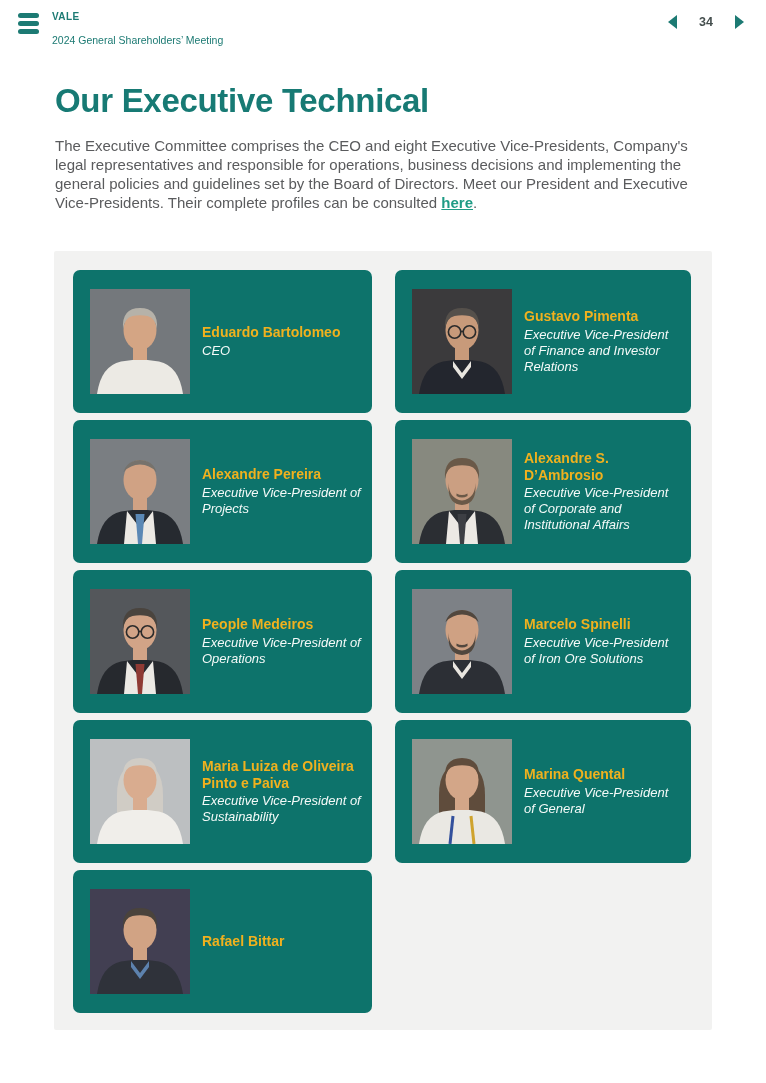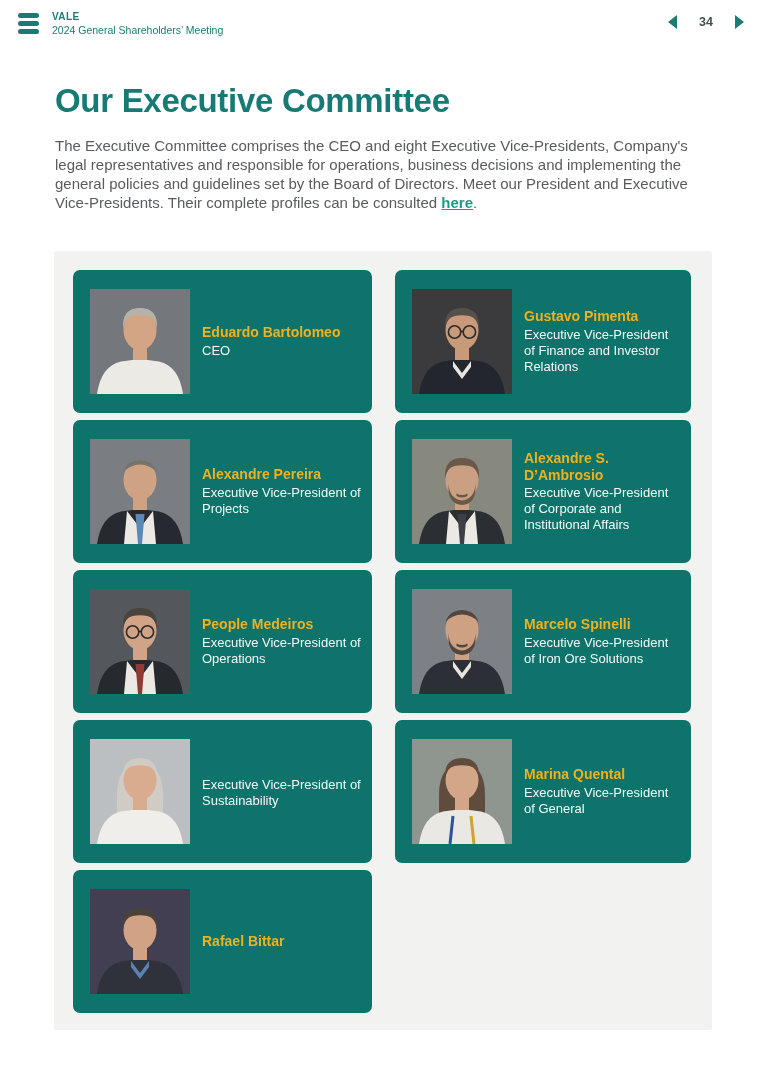--- a/index.html
+++ b/index.html
@@ -23,7 +23,7 @@
   .menu-btn .bar:last-child{margin-bottom:0;}
   .brand{position:absolute;left:52px;top:11px;color:var(--teal);}
   .brand-name{font-size:10px;font-weight:bold;letter-spacing:.4px;}
-  .brand-subtitle{font-size:10.5px;margin-top:2px;}
+  .brand-subtitle{font-size:10.5px;margin-top:12px;}
   .pagenav{position:absolute;right:22px;top:13px;display:flex;align-items:center;gap:20px;height:18px;}
   .tri{width:0;height:0;display:inline-block;cursor:pointer;}
   .tri-left{border-top:7px solid transparent;border-bottom:7px solid transparent;border-right:9px solid var(--teal);}

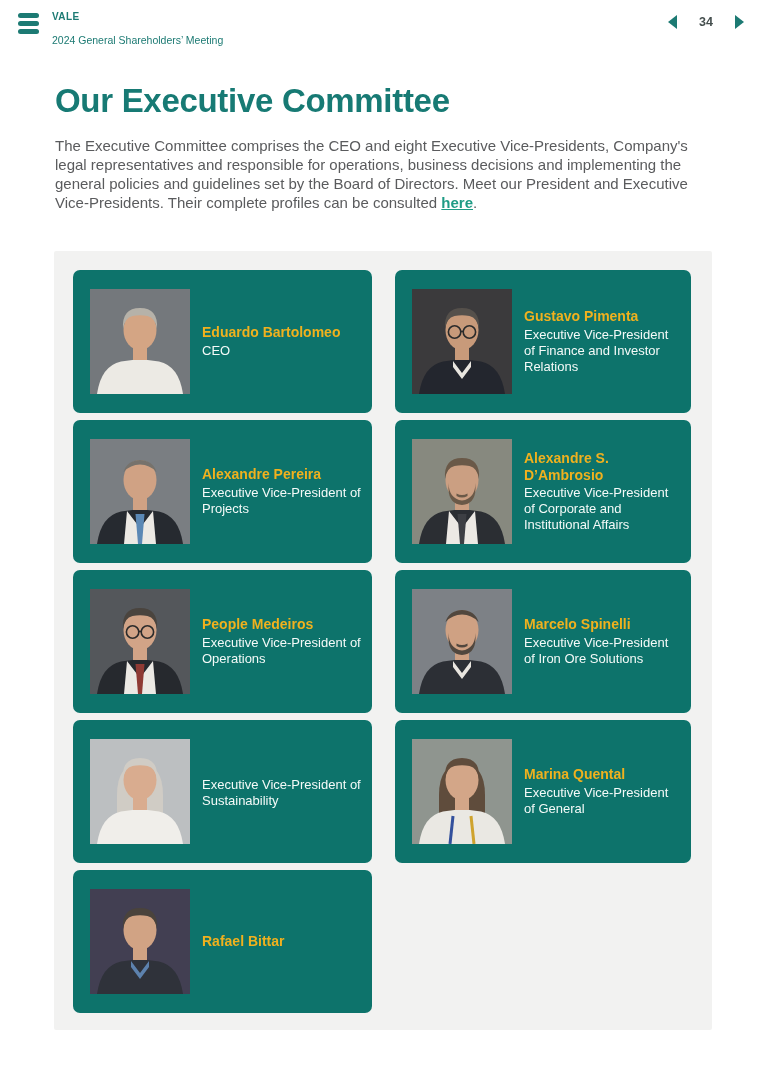--- a/index.html
+++ b/index.html
@@ -67,7 +67,7 @@
     <span class="tri tri-right"></span>
   </div>
 
-  <h1 class="page-title">Our Executive Committee</h1>
+  <h1 class="page-title">Our Executive Technical</h1>
 
   <p class="intro"><span>The Executive Committee comprises the CEO and eight Executive Vice-Presidents, Company's legal representatives and responsible for operations, business decisions and implementing the general policies and guidelines set by the Board of Directors. Meet our President and Executive Vice-Presidents. Their complete profiles can be consulted </span><a href="#">here</a><span>.</span></p>
 

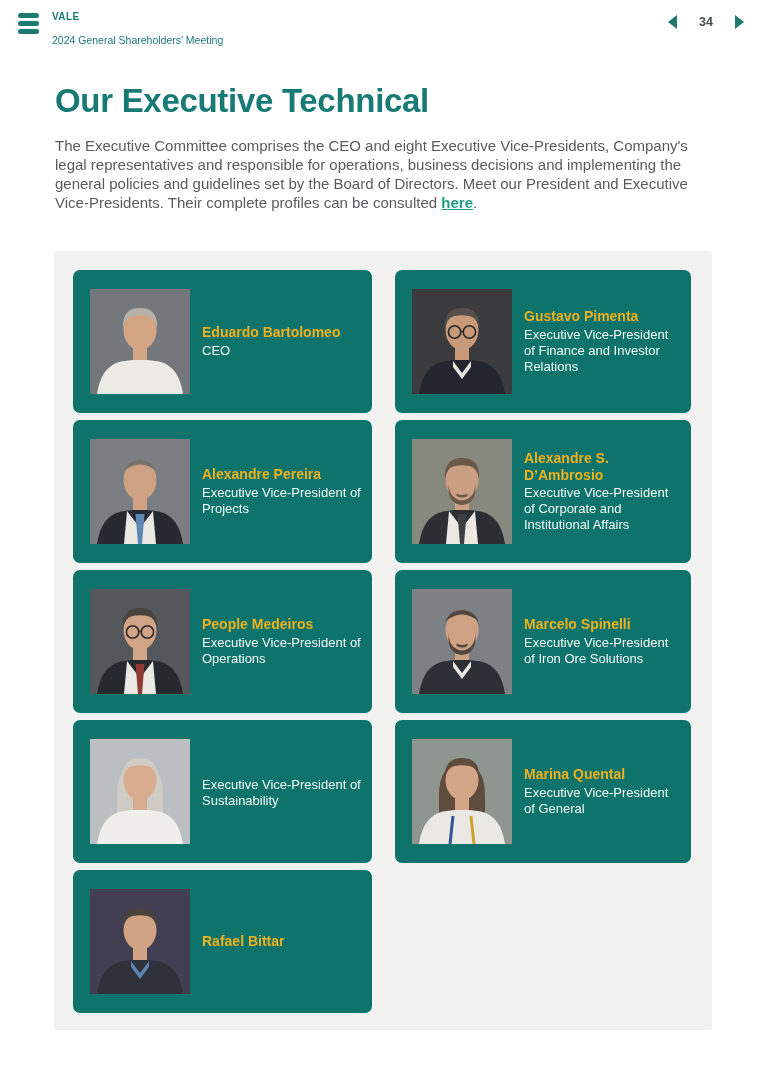--- a/index.html
+++ b/index.html
@@ -43,7 +43,7 @@
   .photo svg{display:block;width:100%;height:100%;}
   .info{margin-left:12px;min-width:0;}
   .name{font-size:14px;font-weight:bold;color:var(--name-yellow);line-height:1.2;}
-  .role{font-size:13px;color:var(--role-white);line-height:1.23;margin-top:2px;}
+  .role{font-size:13px;font-style:italic;color:var(--role-white);line-height:1.23;margin-top:2px;}
 </style>
 </head>
 <body>

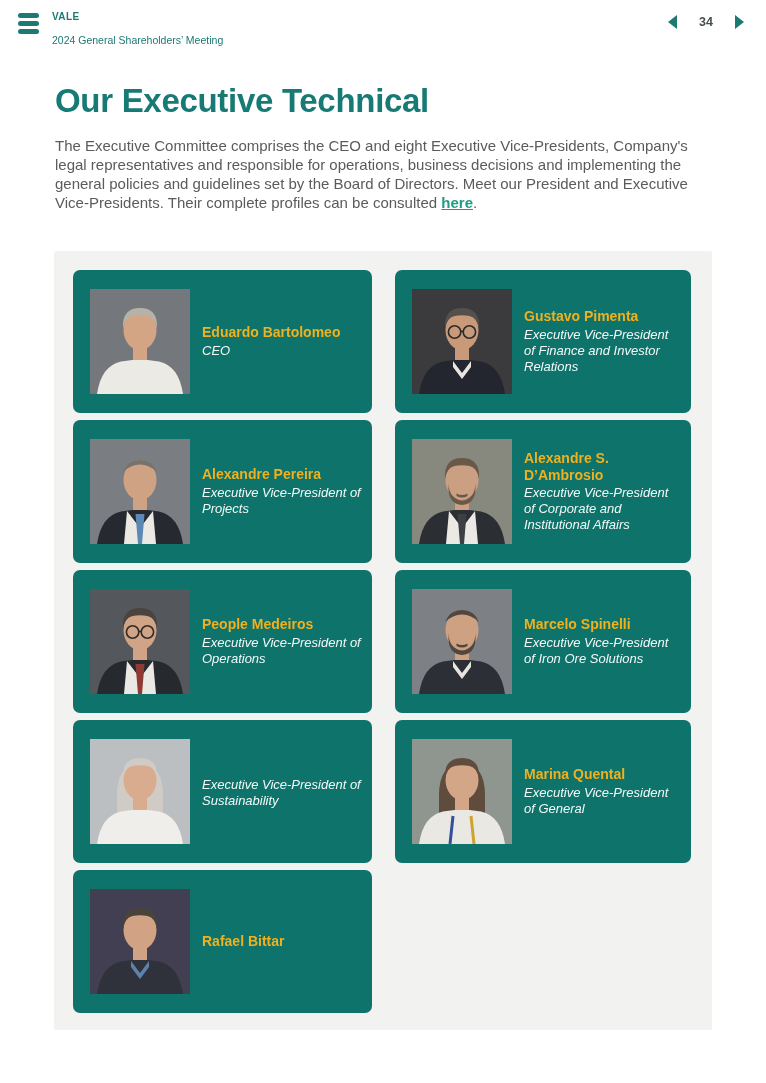--- a/index.html
+++ b/index.html
@@ -203,6 +203,7 @@
   </svg>
           </div>
     <div class="info">
+      <div class="name">Maria Luiza de Oliveira Pinto e Paiva</div>
       <div class="role">Executive Vice‑President of Sustainability</div>
     </div>
   </article>

